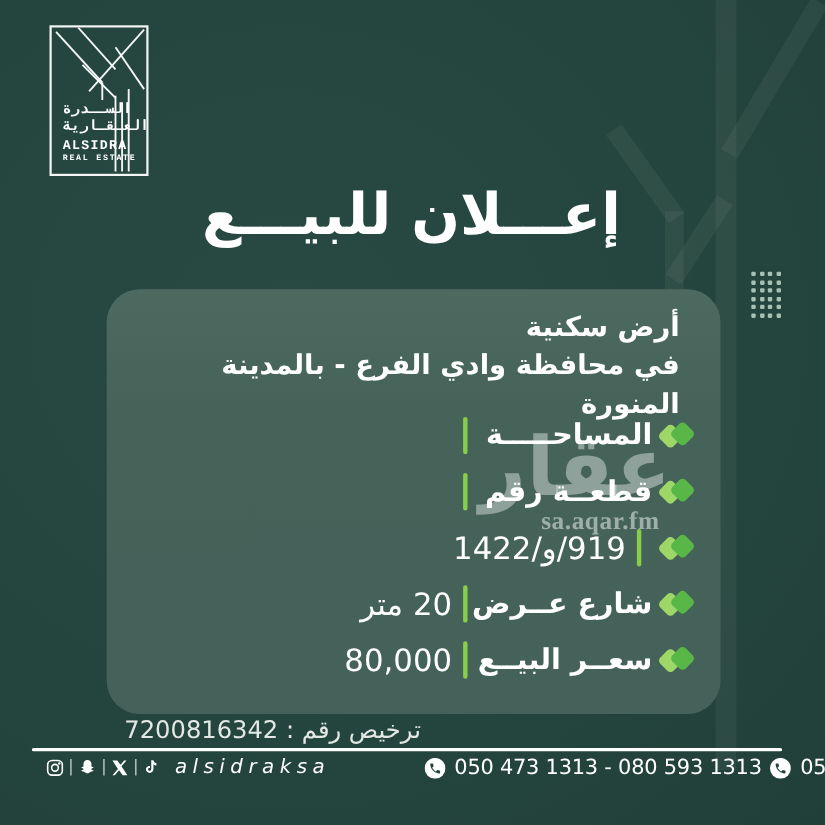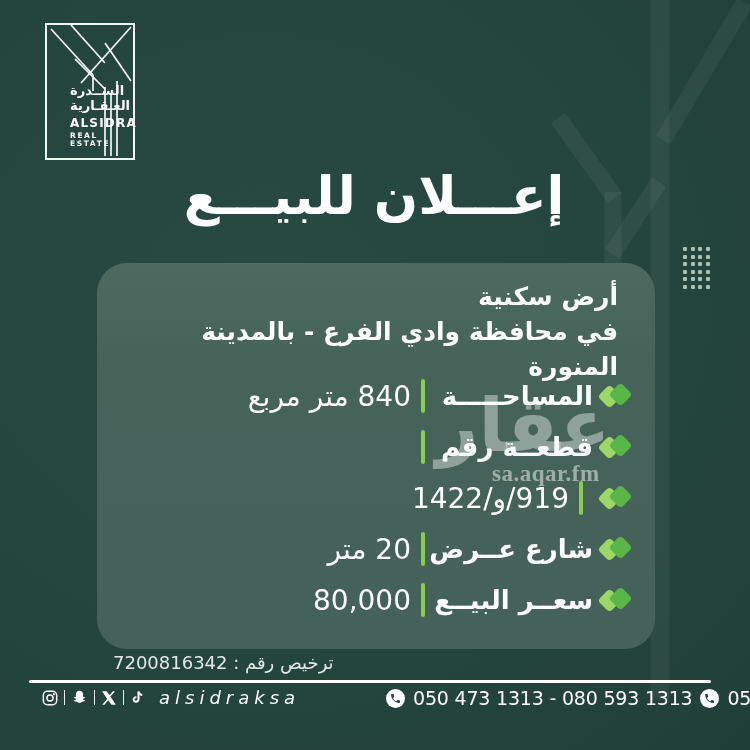--- a/index.html
+++ b/index.html
@@ -18,7 +18,7 @@
     border:2px solid rgba(255,255,255,.95);box-sizing:border-box;z-index:2;
   }
   .logo-lines{position:absolute;left:0;top:0;}
-  .logo-text{position:absolute;left:23px;bottom:9px;color:#fff;line-height:1.15;}
+  .logo-text{position:absolute;left:10px;bottom:9px;color:#fff;line-height:1.15;font-family:Liberation Mono, monospace;}
   .logo-ar{font-size:13px;font-weight:bold;direction:rtl;text-align:left;letter-spacing:0;}
   .logo-en{font-size:12px;font-weight:bold;letter-spacing:1.2px;margin-top:3px;}
   .logo-en2{font-size:7.5px;font-weight:bold;letter-spacing:1.6px;margin-top:1px;}

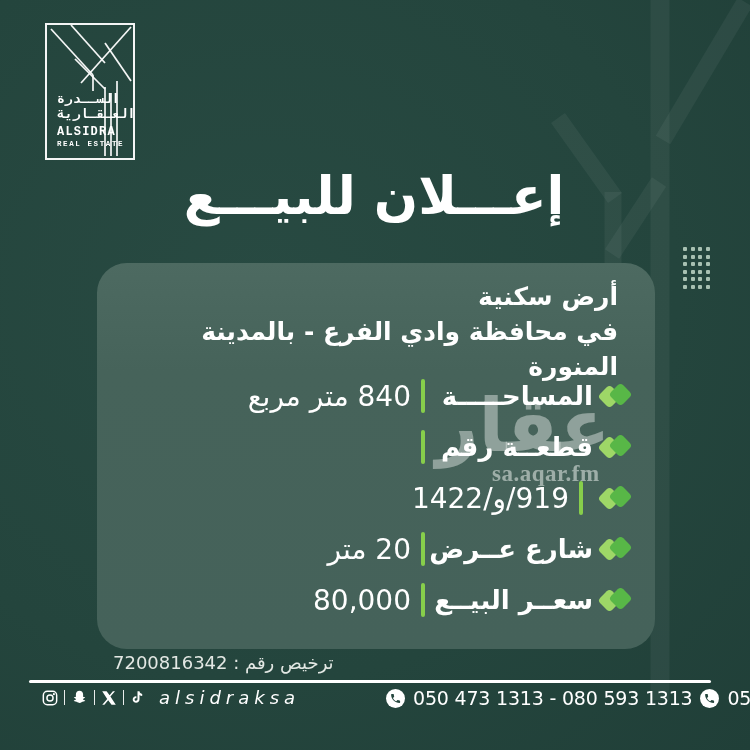--- a/index.html
+++ b/index.html
@@ -161,7 +161,6 @@
       </span>
     <span class="rlabel">المساحـــــة</span>
     <span class="rbar"></span>
-    <span class="rvalue">840 متر مربع</span>
   </div>
 
   <div class="row">

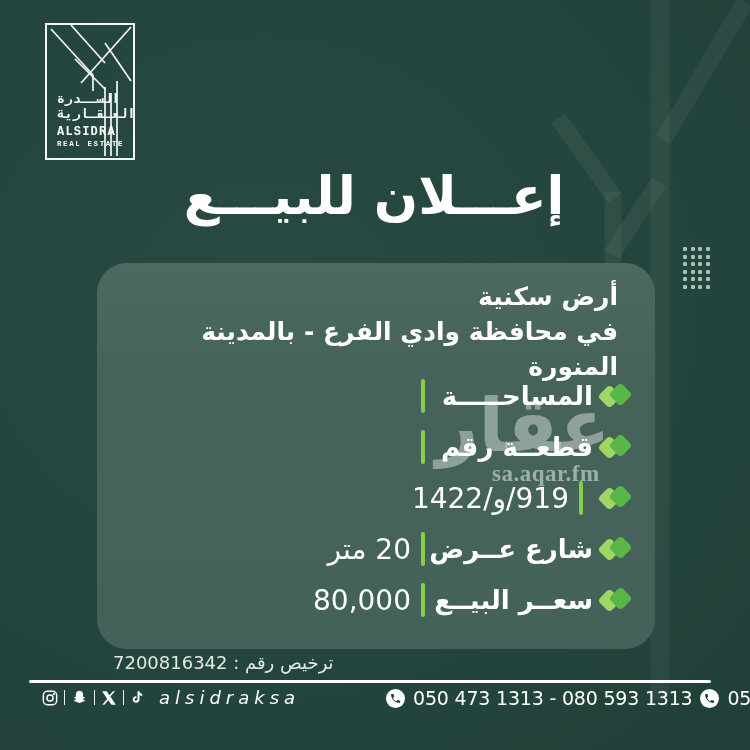--- a/index.html
+++ b/index.html
@@ -65,7 +65,7 @@
 
   
   .license{position:absolute;left:113px;top:652px;z-index:2;direction:rtl;
-    color:#e3e8e4;font-size:18px;}
+    color:#e3e8e4;font-size:22px;}
 
   
   .footer-line{position:absolute;left:29px;top:680px;width:682px;height:3px;

